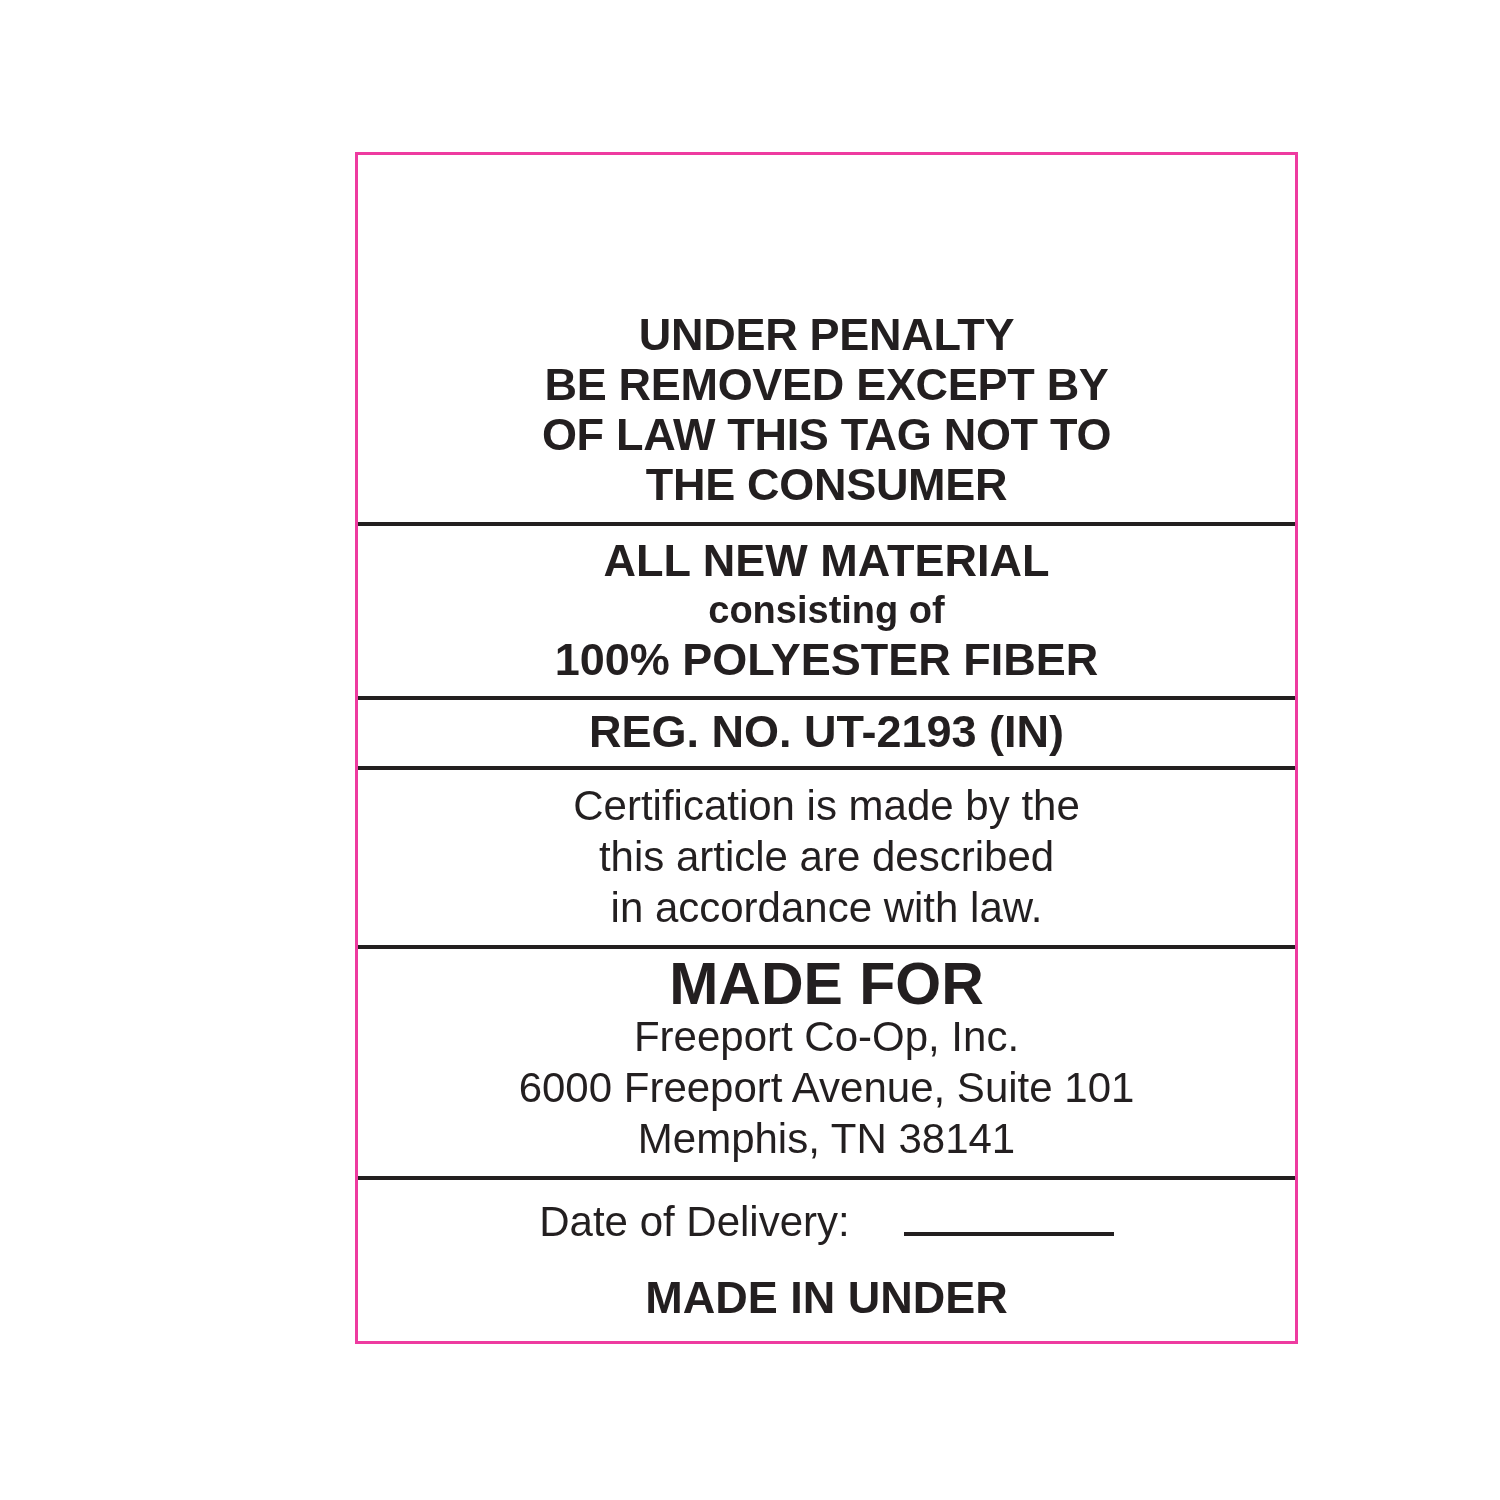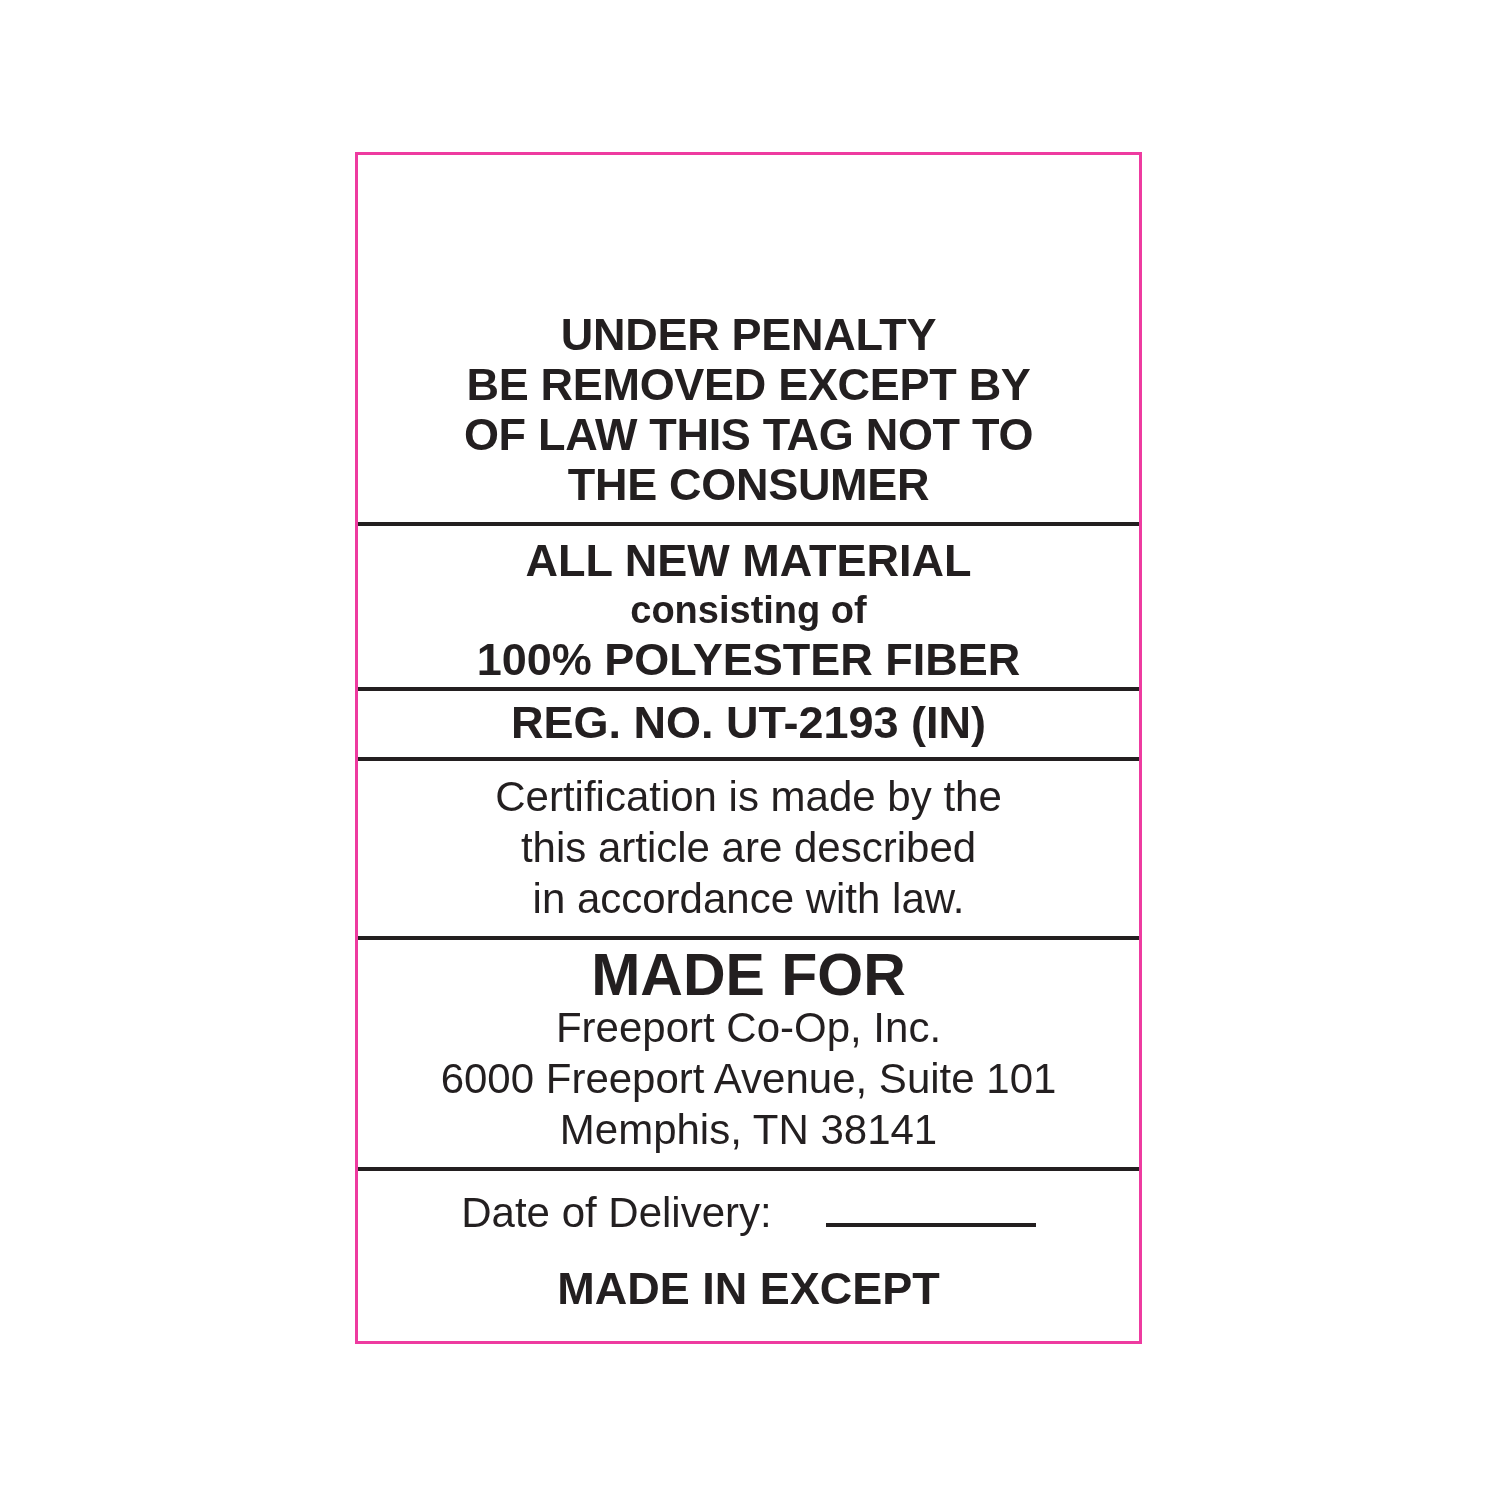--- a/index.html
+++ b/index.html
@@ -19,7 +19,7 @@
     position: absolute;
     left: 355px;
     top: 152px;
-    width: 787px;
+    width: 943px;
     height: 1192px;
     box-sizing: border-box;
     border: 3px solid #ee3ba0;

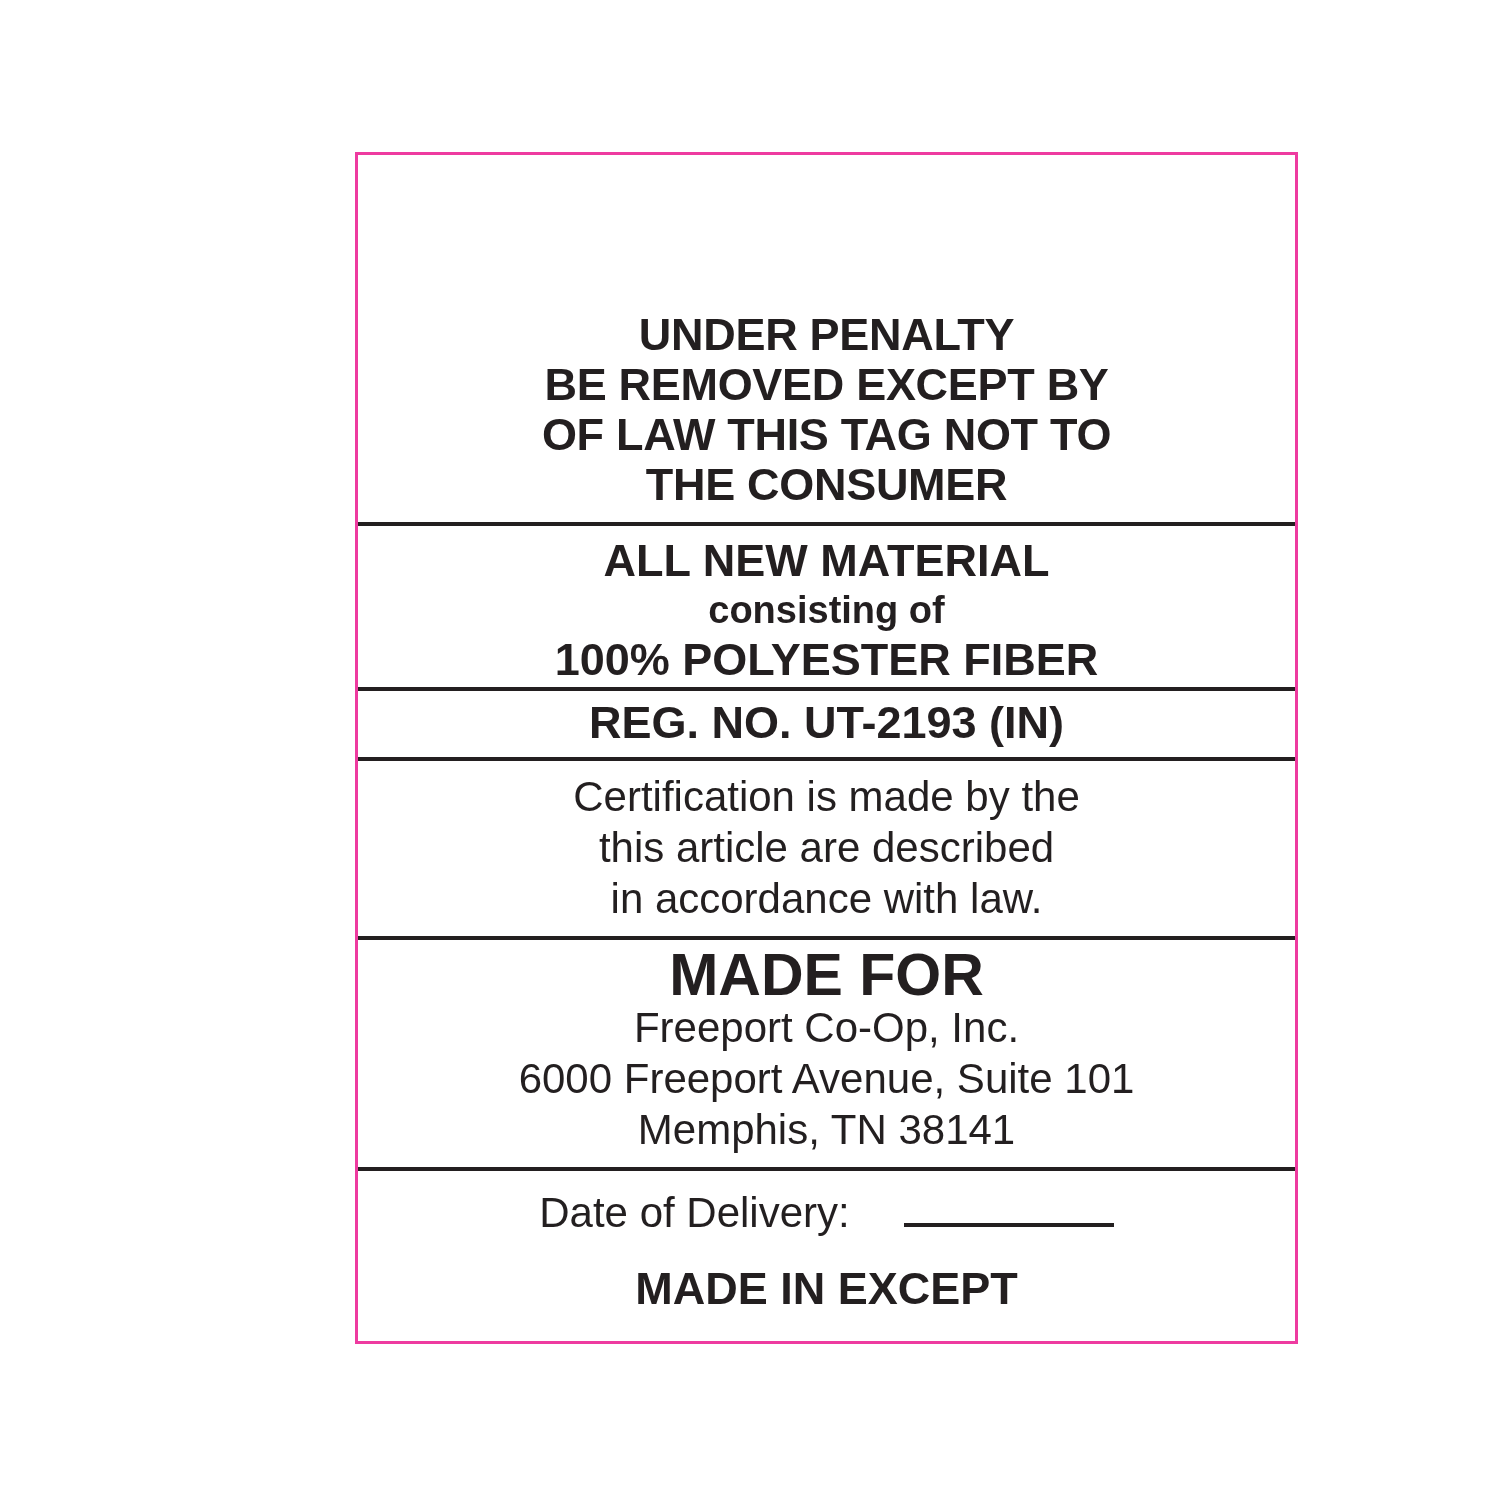--- a/index.html
+++ b/index.html
@@ -71,7 +71,7 @@
   
   .material {
     padding-top: 8px;
-    padding-bottom: 1px;
+    padding-bottom: 10px;
   }
   .material .l1 {
     font-weight: bold;

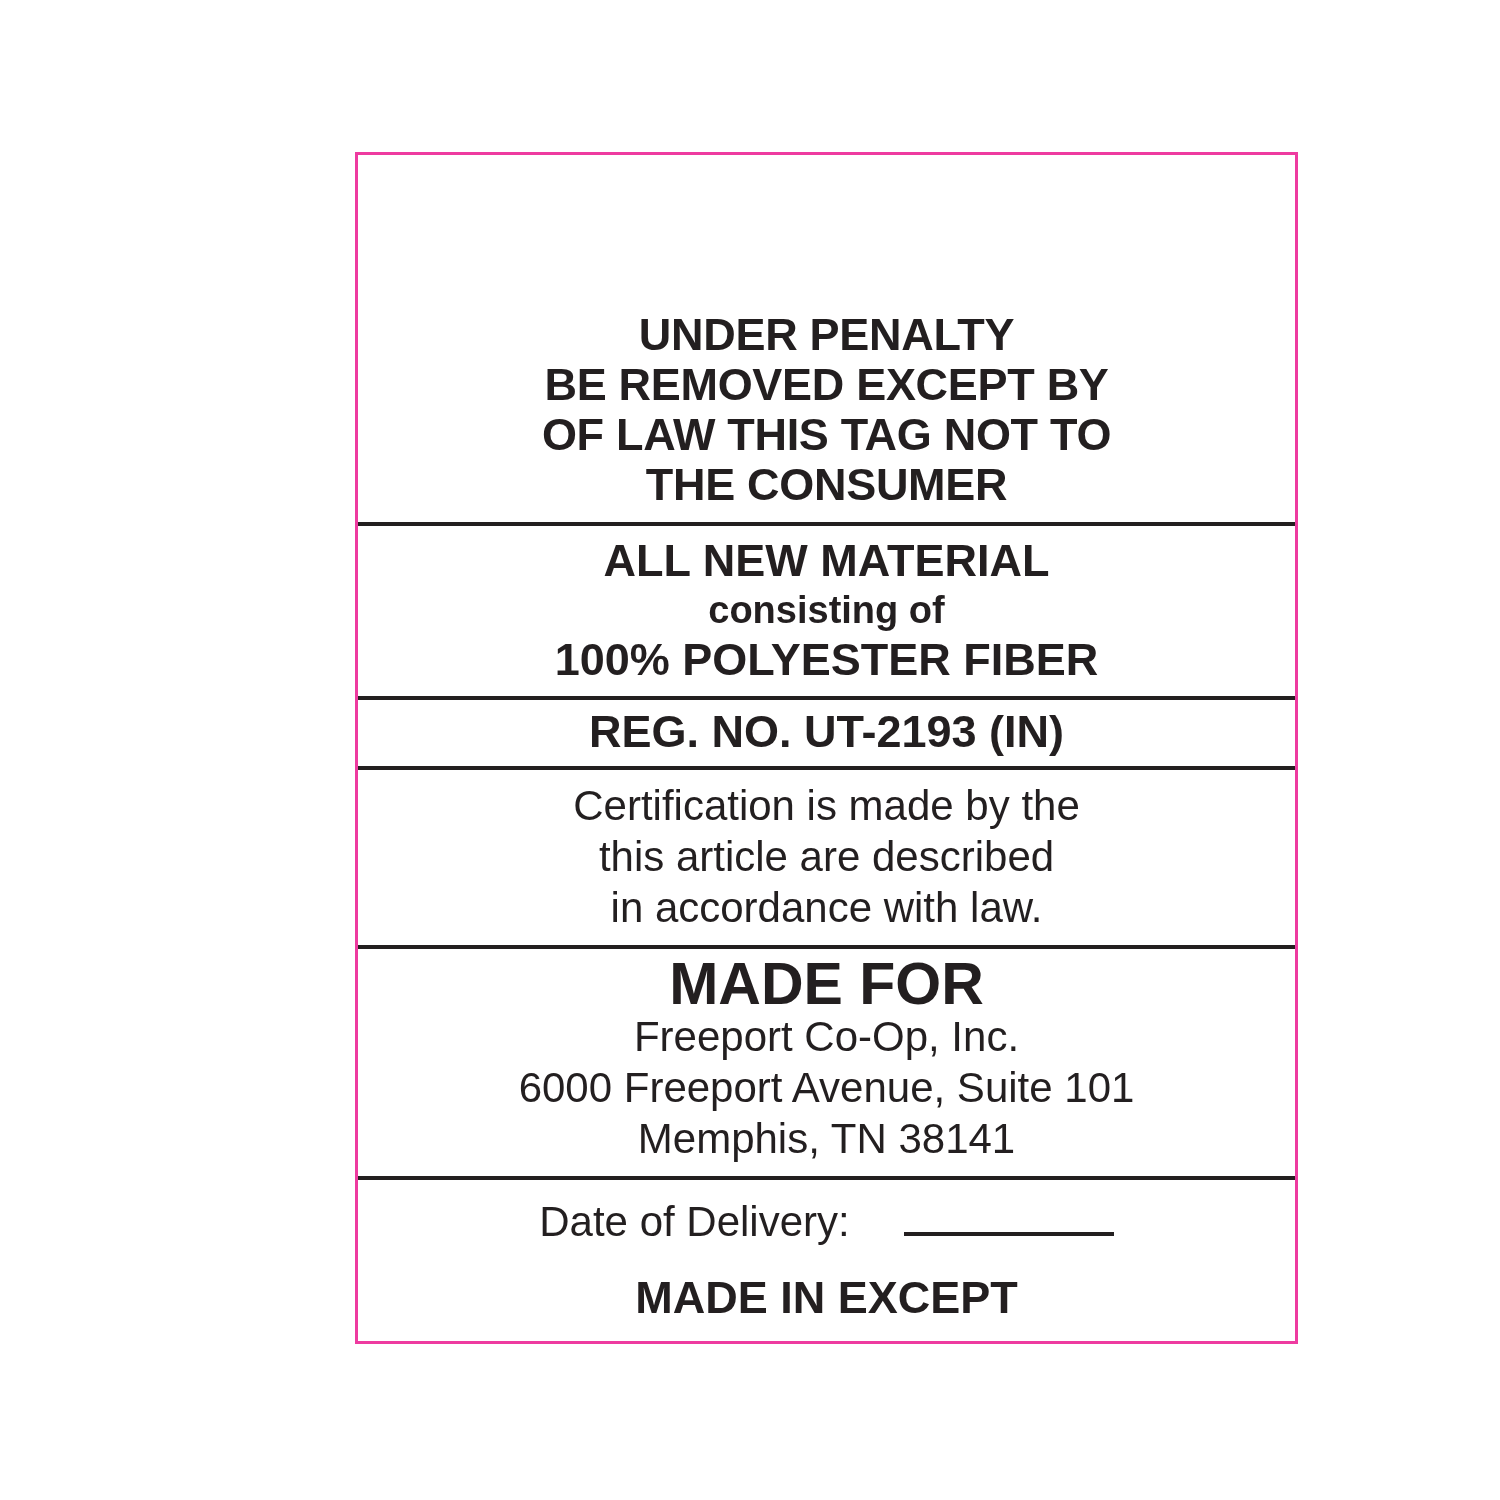--- a/index.html
+++ b/index.html
@@ -220,7 +220,7 @@
         <span class="delivery-label">Date of Delivery:</span>
         <span class="delivery-blank"></span>
       </div>
-      <div class="madein">MADE IN EXCEPT</div>
+      <div class="madein">MADE IN UNDER</div>
     </div>
 
     <div class="blank-bottom"></div>

